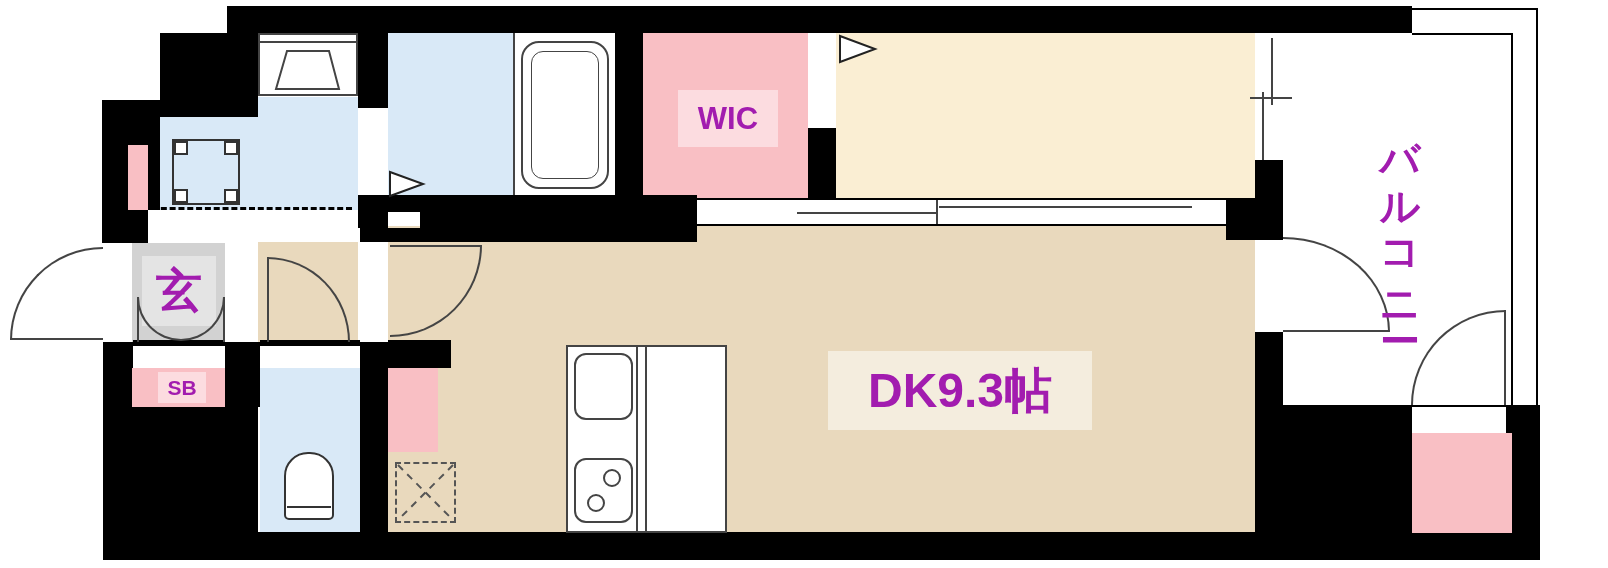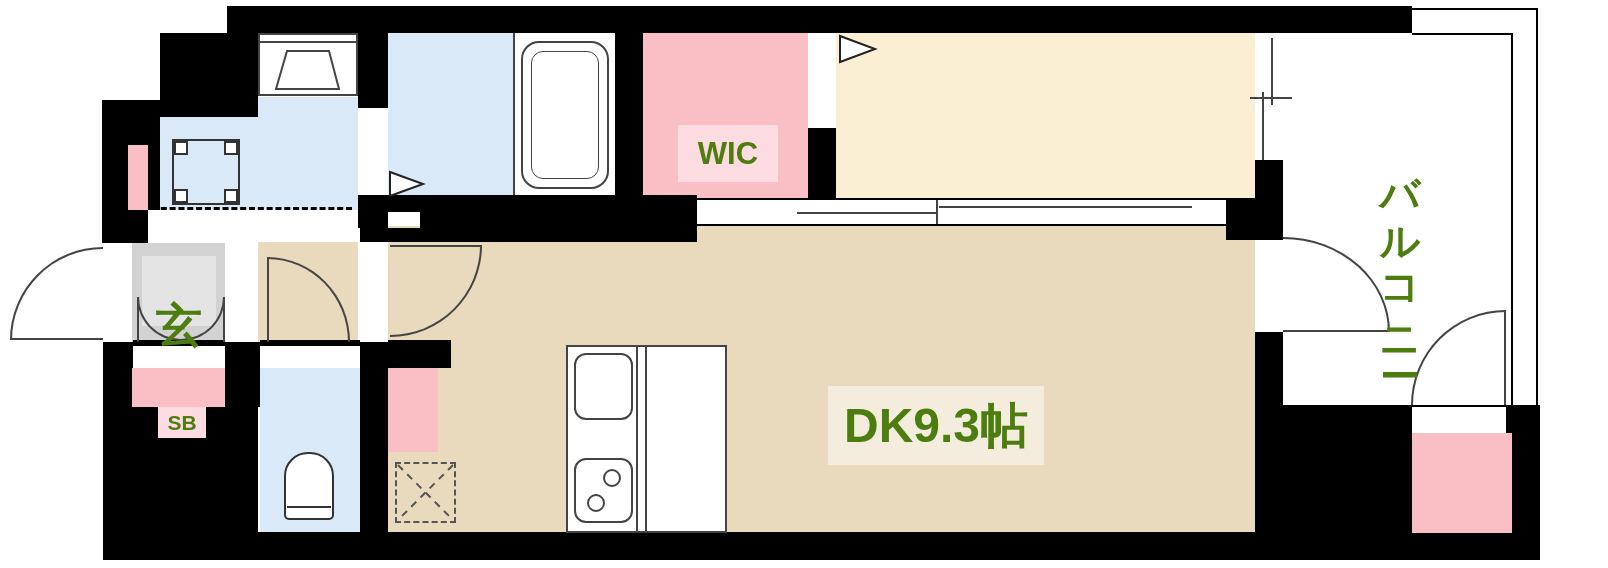--- a/index.html
+++ b/index.html
@@ -15,7 +15,7 @@
   .ln { position: absolute; background: var(--line,#444); }
   .door { position: absolute; border: 0 solid var(--line,#444); }
   .lbl { position: absolute; display: flex; align-items: center; justify-content: center;
-         color: #4d7c0f; white-space: nowrap; margin-top: 35px; }
+         color: #a21caf; white-space: nowrap; }
   .dash { position: absolute; border-top: 3px dashed #000; }
   .vtext { writing-mode: vertical-rl; text-orientation: mixed; }
 </style>

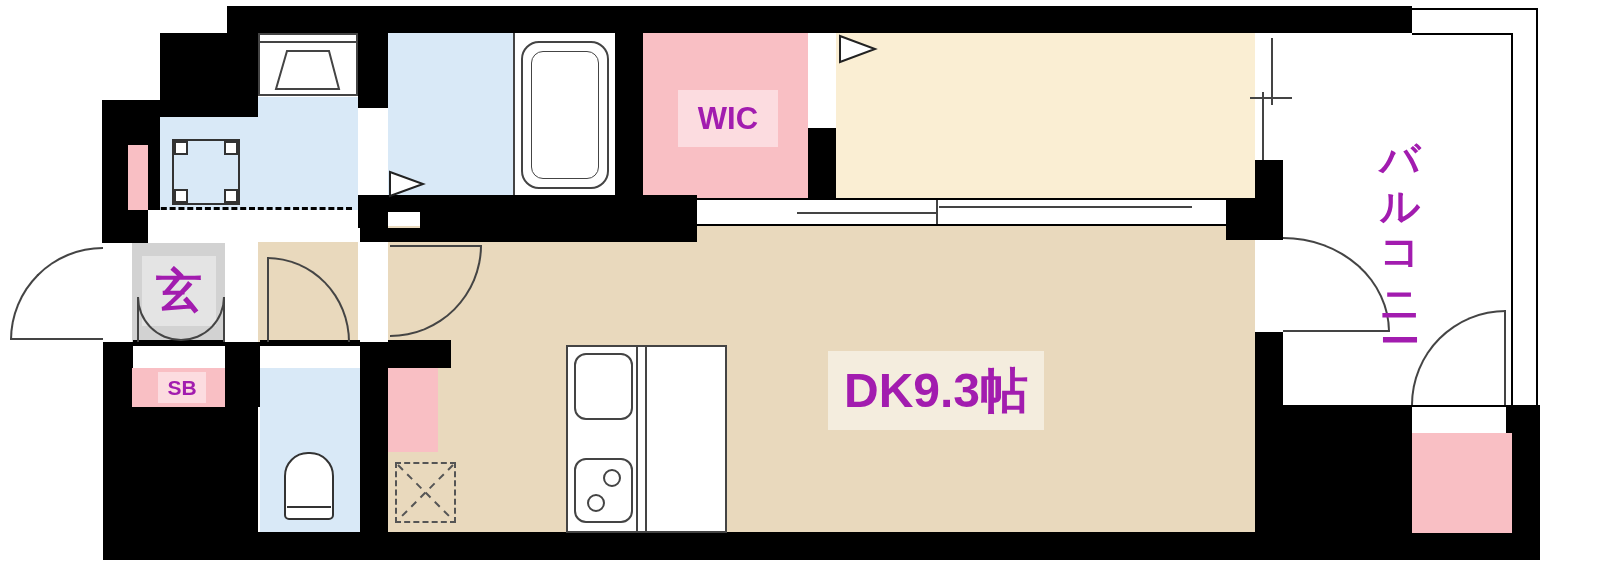--- a/index.html
+++ b/index.html
@@ -133,7 +133,7 @@
   </svg>
 
   <div class="lbl" style="left:678px;top:90px;width:100px;height:57px;background:var(--pink_label);font-size:31px;font-weight:600">WIC</div>
-  <div class="lbl" style="left:828px;top:351px;width:216px;height:79px;background:var(--tan_label);font-size:48px;font-weight:700">DK9.3帖</div>
+  <div class="lbl" style="left:828px;top:351px;width:264px;height:79px;background:var(--tan_label);font-size:48px;font-weight:700">DK9.3帖</div>
   <div class="lbl" style="left:142px;top:256px;width:74px;height:70px;font-size:46px;font-weight:700">玄</div>
   <div class="lbl" style="left:158px;top:372px;width:48px;height:31px;background:var(--pink_label);font-size:21px;font-weight:700">SB</div>
   <div class="lbl vtext" style="left:1377px;top:70px;width:48px;height:300px;font-size:40px;font-weight:600;letter-spacing:6px">バルコニー</div>

